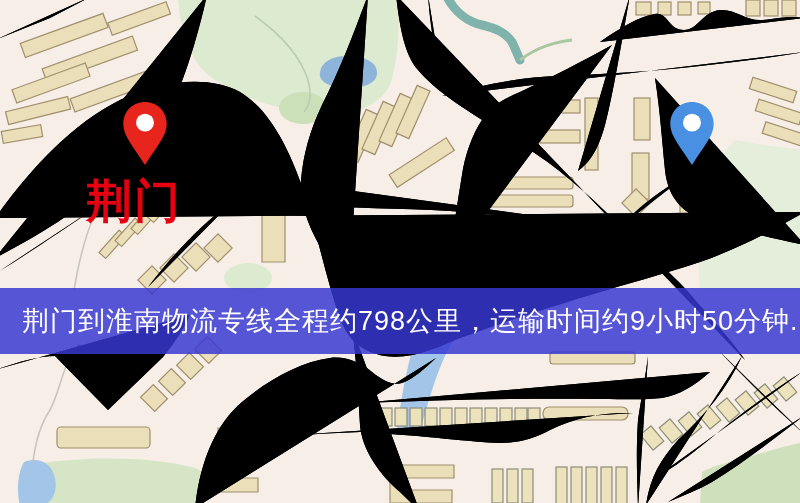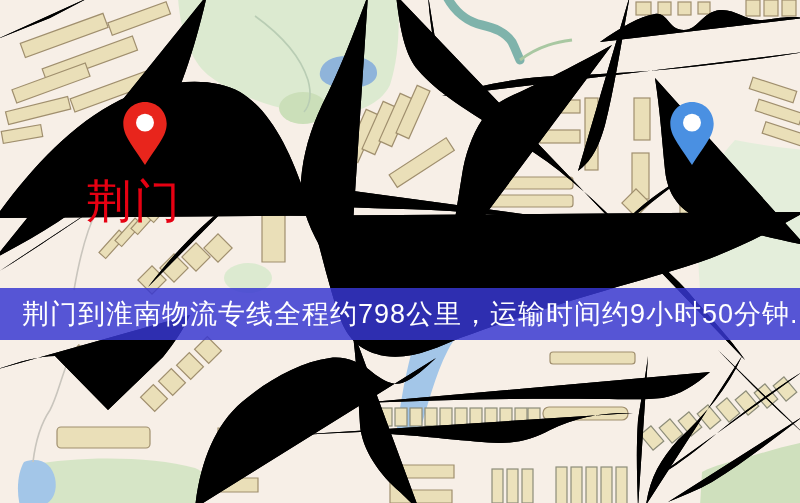--- a/index.html
+++ b/index.html
@@ -13,7 +13,7 @@
   .pin{position:absolute;width:46px;height:66px;}
   .pin-origin{left:122px;top:100px;}
   .pin-dest{left:669px;top:100px;}
-  .city-label{position:absolute;font-size:46px;font-weight:normal;letter-spacing:2px;
+  .city-label{position:absolute;font-size:46px;font-weight:bold;letter-spacing:2px;
               line-height:1;white-space:nowrap;text-align:center;}
   .label-origin{left:86px;top:178px;color:#e60012;}
   .label-dest{left:641px;top:178px;color:#1a1acc;}

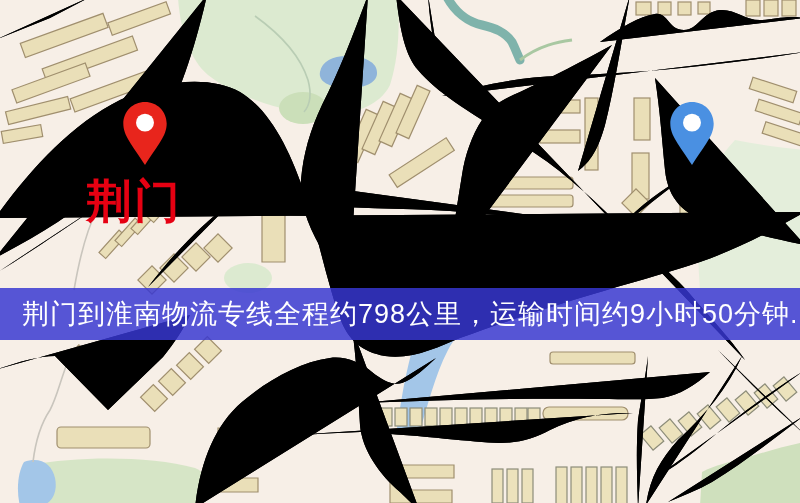--- a/index.html
+++ b/index.html
@@ -6,7 +6,7 @@
   #stage{position:relative;width:800px;height:503px;overflow:hidden;
          font-family:"Liberation Sans", sans-serif;background:#f7efe7;}
   #stage svg{display:block;}
-  .banner{position:absolute;left:0;top:288px;width:800px;height:52px;
+  .banner{position:absolute;left:0;top:288px;width:800px;height:66px;
           background:rgba(55,55,210,0.84);display:flex;align-items:center;}
   .banner span{color:#ffffff;font-size:27px;letter-spacing:1px;padding-left:22px;
                white-space:nowrap;font-weight:400;}

